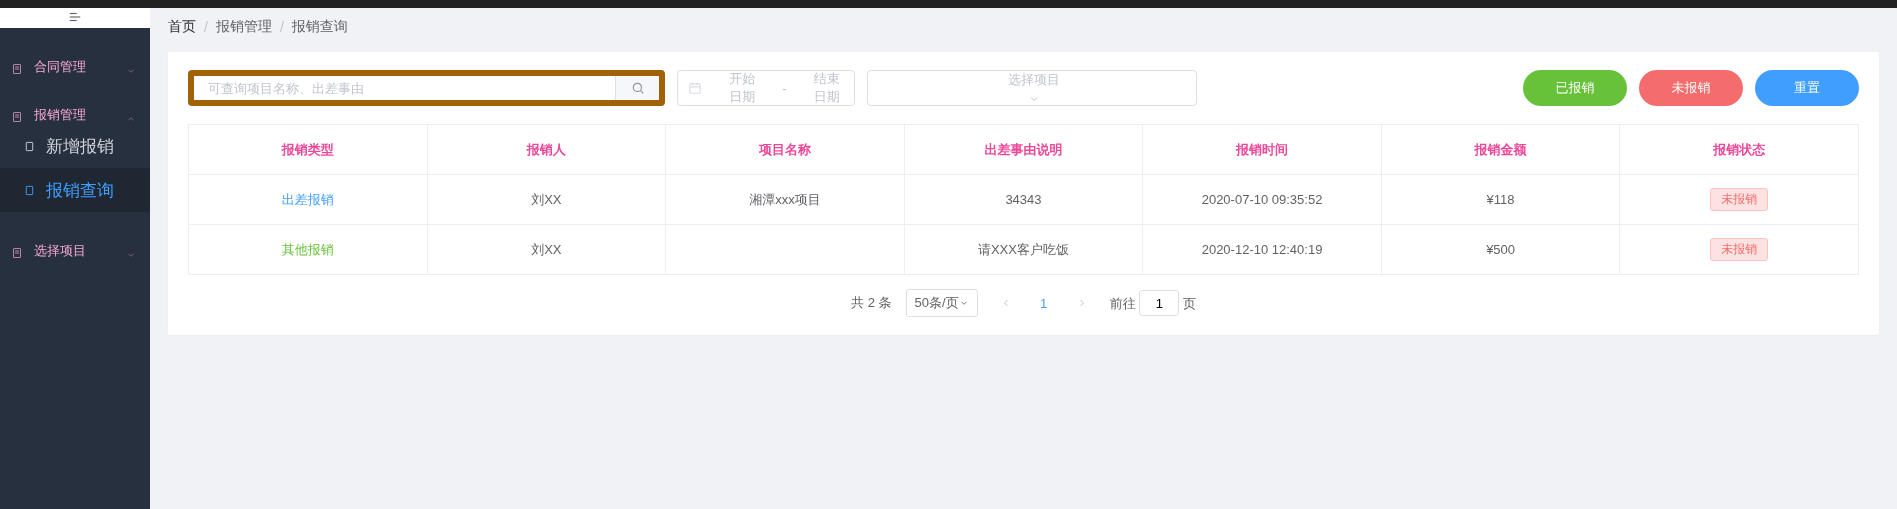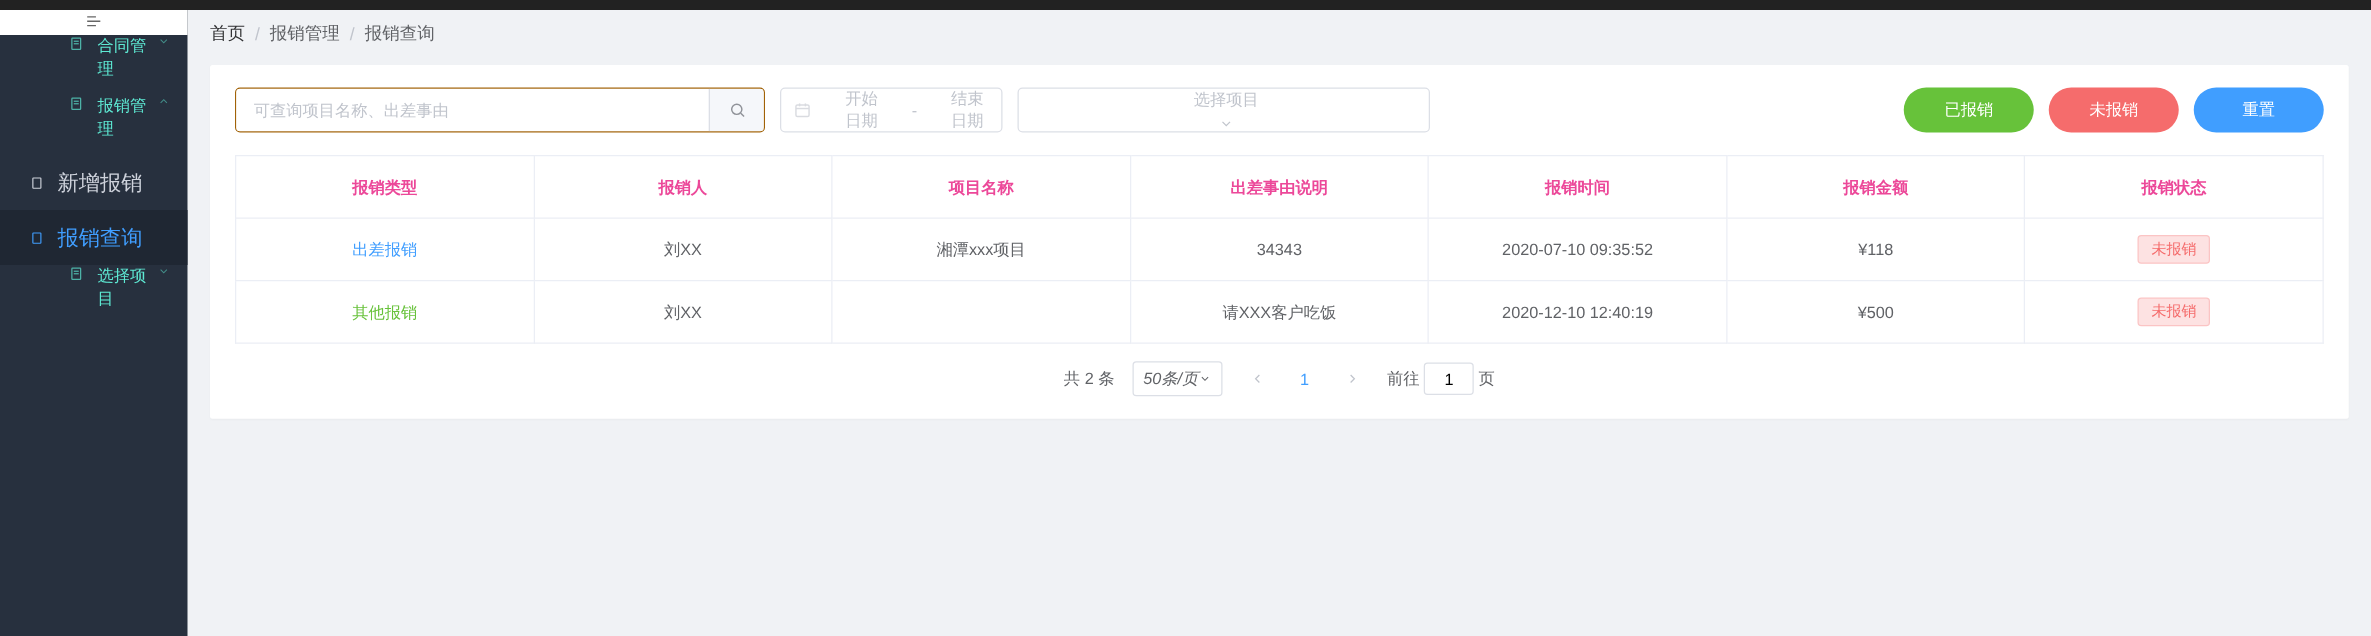--- a/index.html
+++ b/index.html
@@ -43,13 +43,12 @@
 }
 .side-group {
   display: flex;
-  align-items: flex-start;
+  align-items: flex-end;
   height: 48px;
   padding: 0 14px 0 10px;
-  color: #5eead4;
+  color: #f9a8d4;
   cursor: pointer;
   position: relative;
-  margin-left: 44px;
 }
 .side-group .gicon {
   width: 14px; height: 14px;

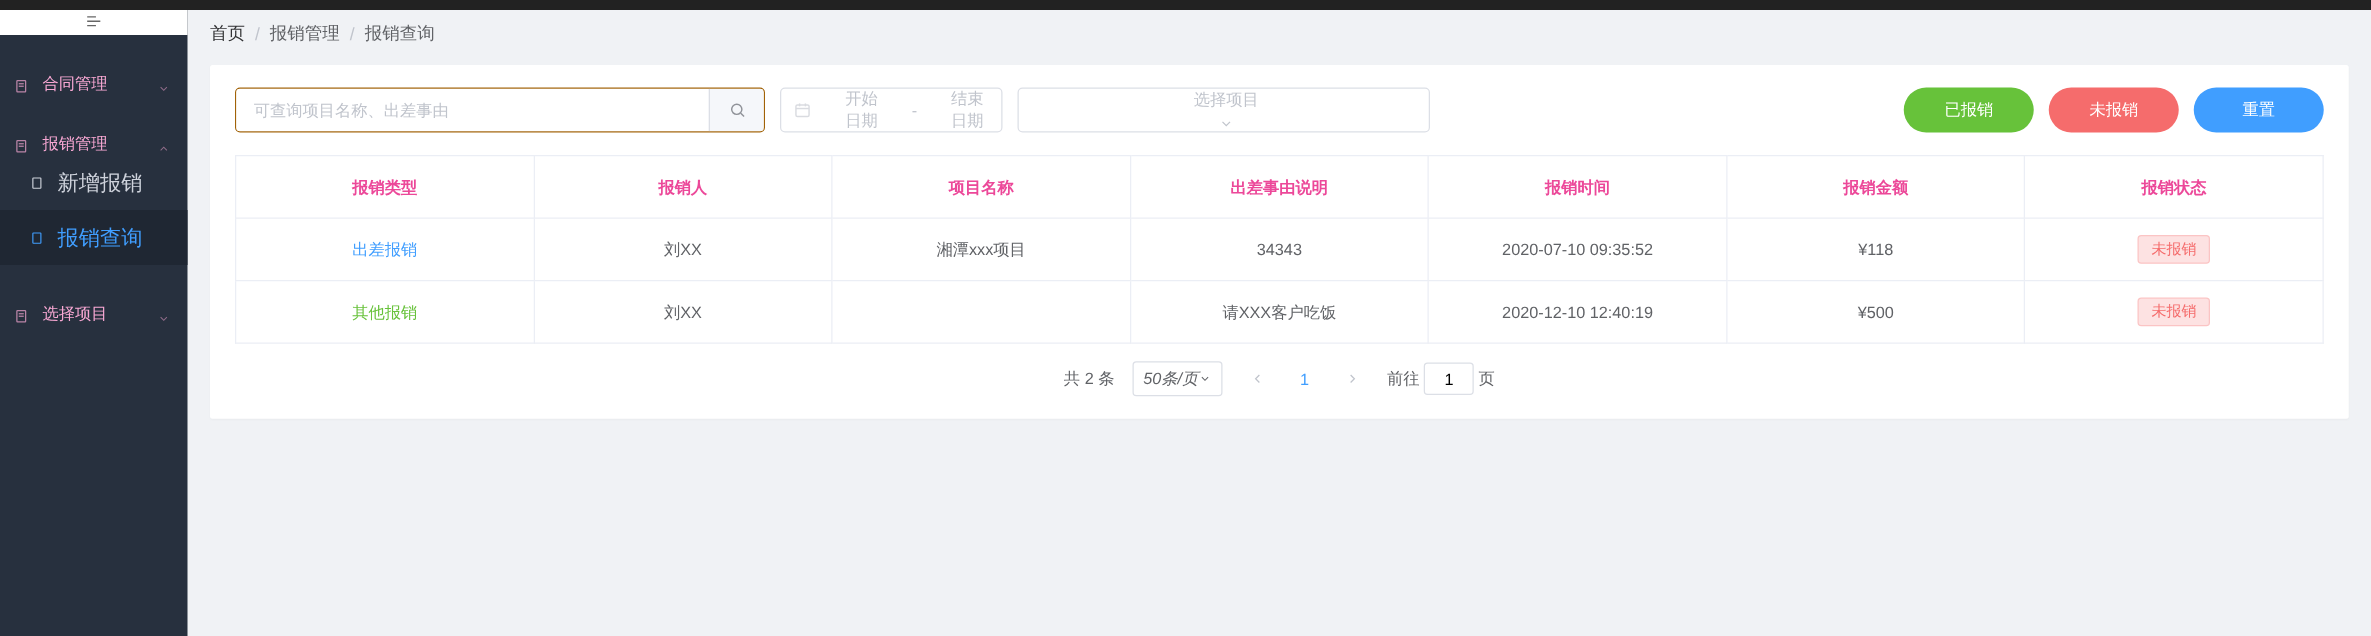--- a/index.html
+++ b/index.html
@@ -111,9 +111,9 @@
 .toolbar { display: flex; gap: 12px; margin-bottom: 18px; align-items: center; }
 .searchbox {
   display: flex;
-  width: 424px;
+  width: 477px;
   height: 36px;
-  border: 1px solid #a16207;
+  border: 6px solid #a16207;
   border-radius: 4px;
   overflow: hidden;
 }

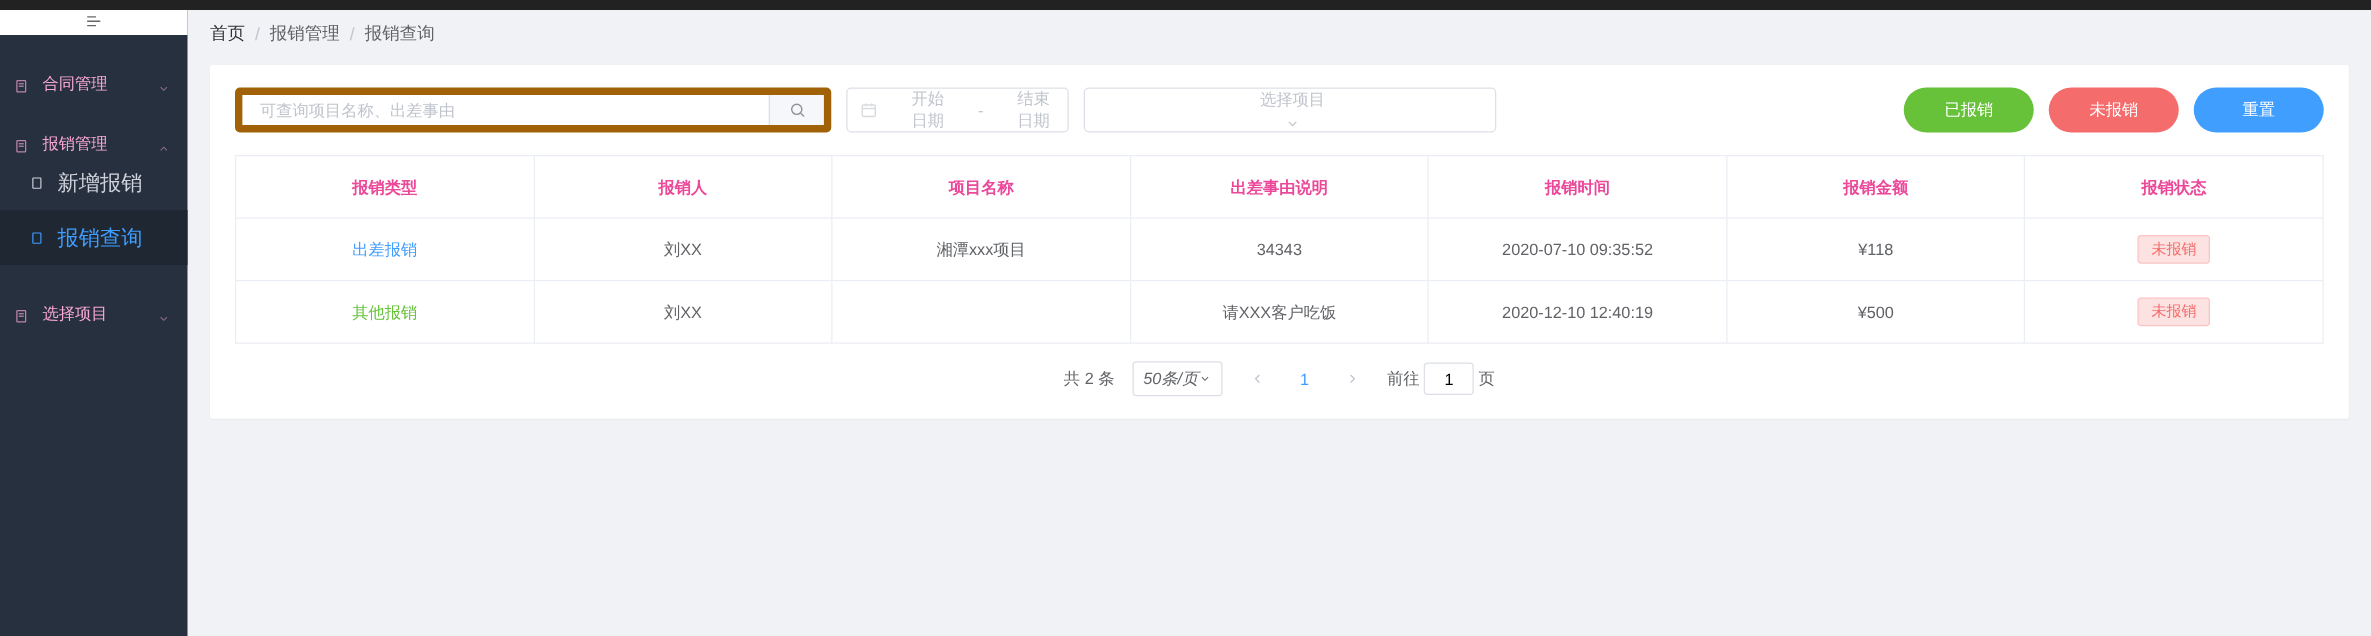--- a/index.html
+++ b/index.html
@@ -237,7 +237,6 @@
   padding: 0 8px;
   gap: 0;
   cursor: pointer;
-  font-style: italic;
 }
 .pg-btn {
   width: 28px; height: 28px;

